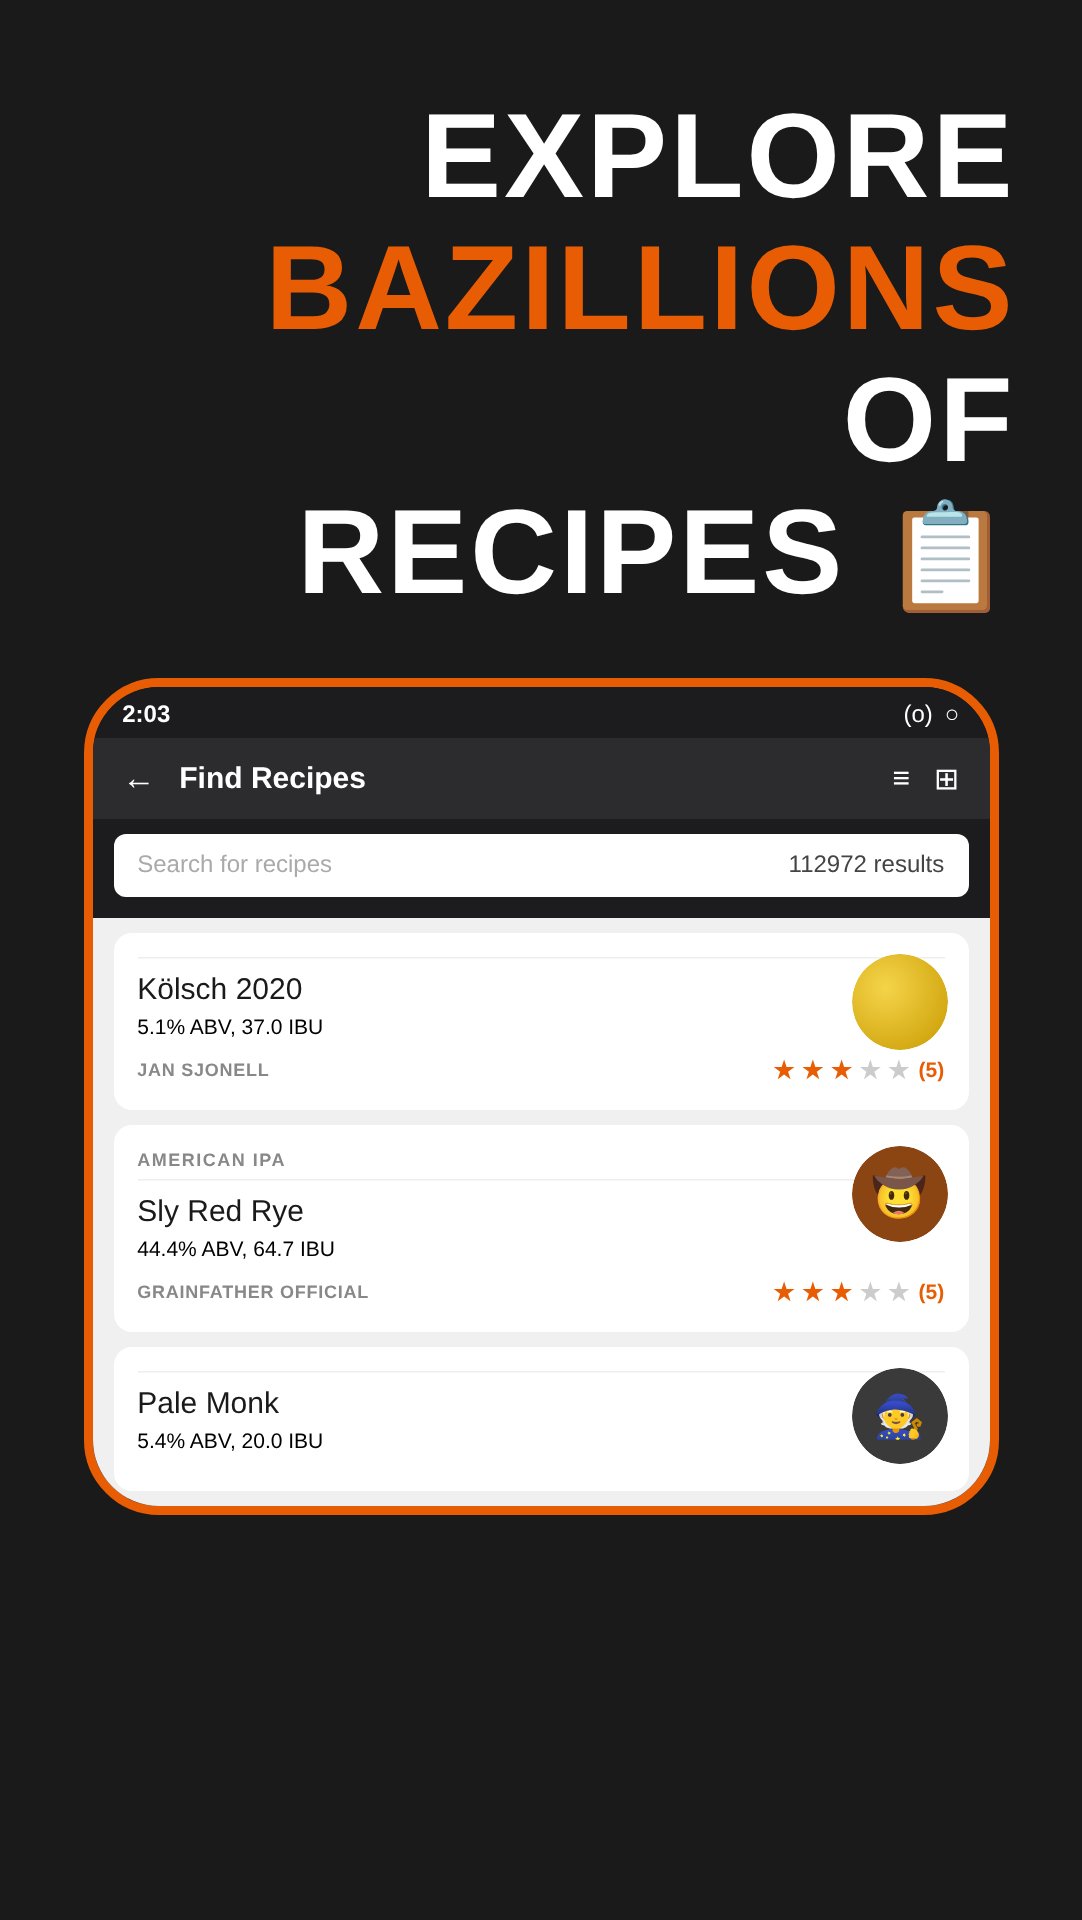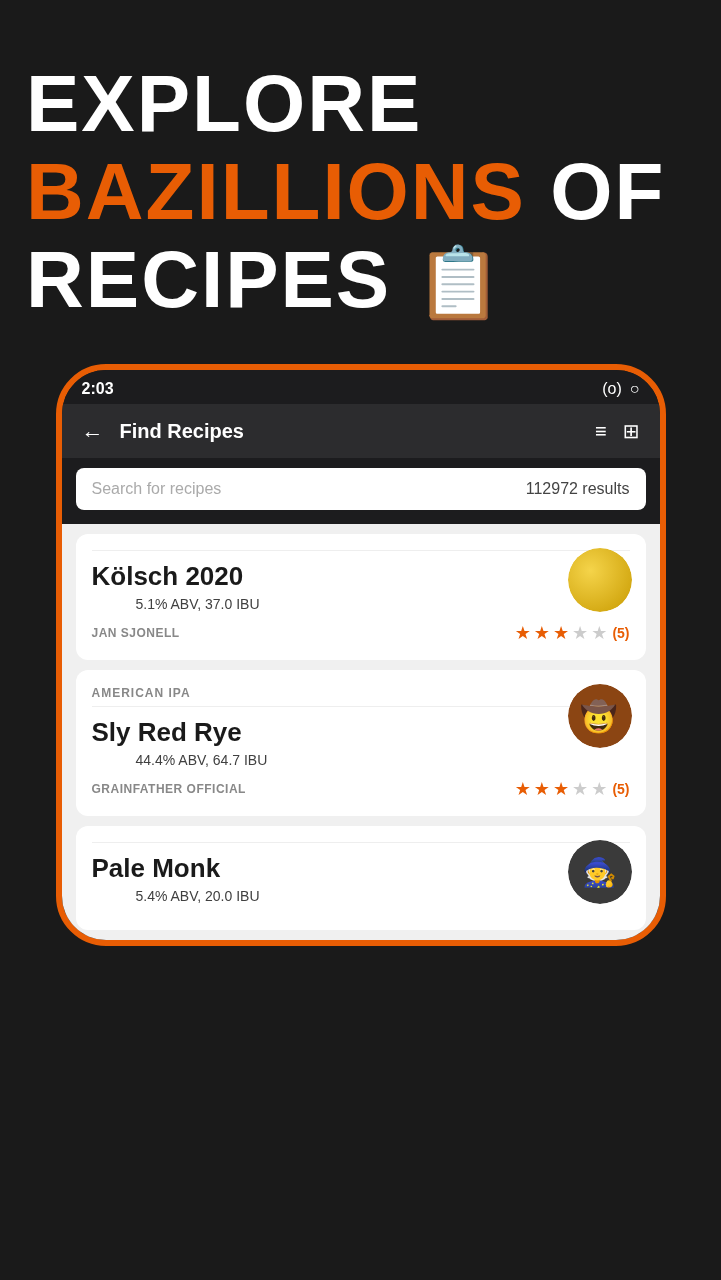--- a/index.html
+++ b/index.html
@@ -17,8 +17,8 @@
 
     .hero-section {
       width: 100%;
-      padding: 60px 26px 40px;
-      text-align: left;
+      padding: 60px 44px 40px;
+      text-align: right;
     }
 
     .hero-title {

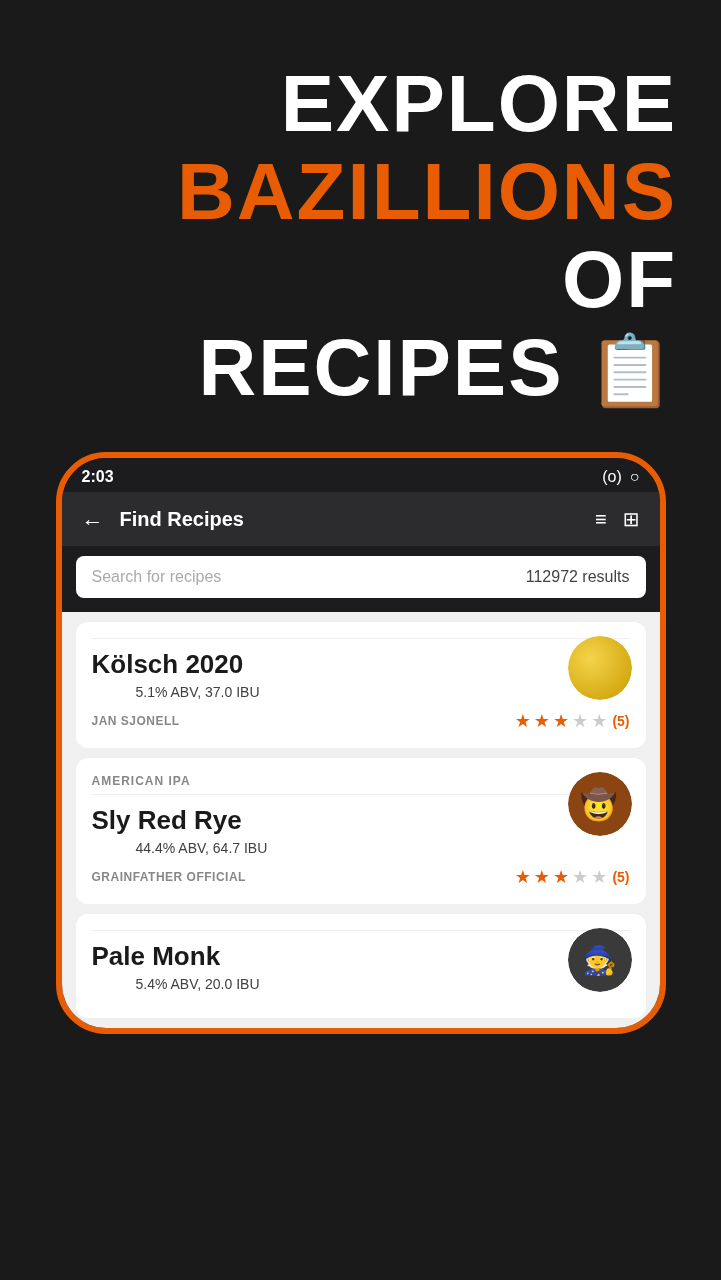--- a/index.html
+++ b/index.html
@@ -167,8 +167,8 @@
     }
 
     .recipe-name {
-      font-size: 26px;
-      font-weight: 700;
+      font-size: 20px;
+      font-weight: 400;
       color: #1a1a1a;
       margin-bottom: 4px;
     }

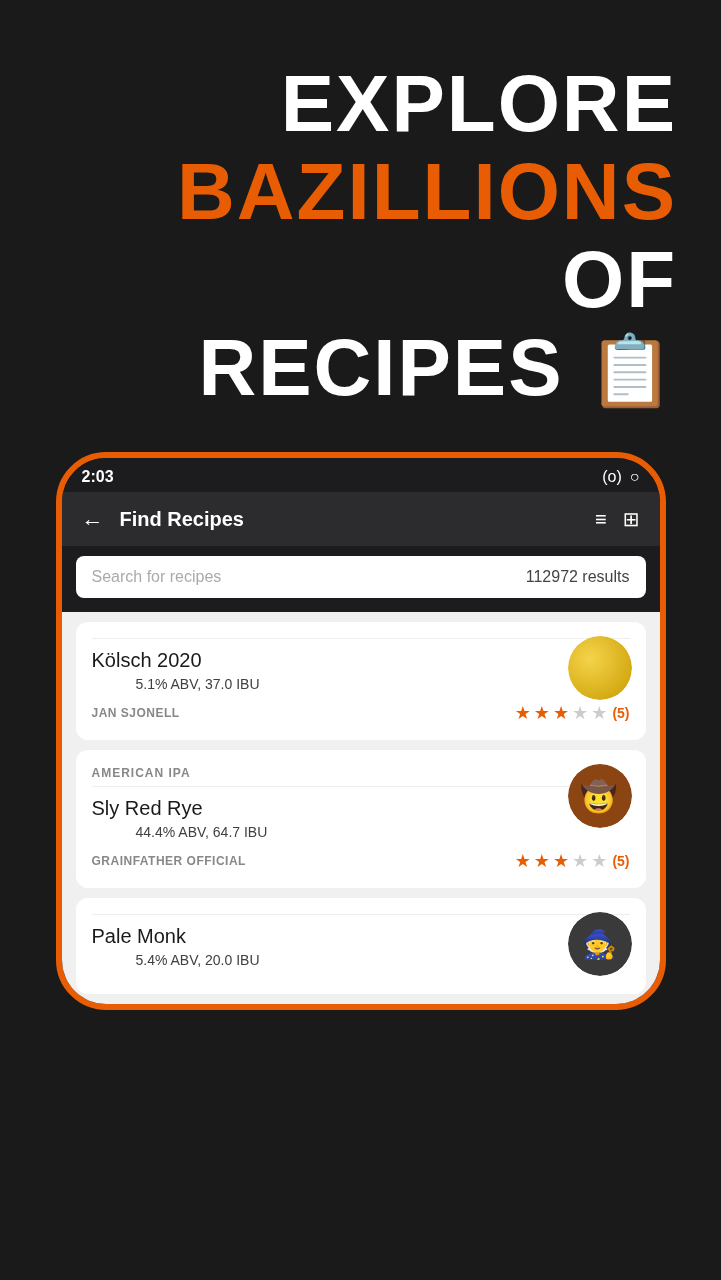--- a/index.html
+++ b/index.html
@@ -175,9 +175,8 @@
 
     .recipe-stats {
       font-size: 14px;
-      color: #404040;
+      color: #000000;
       margin-bottom: 10px;
-      margin-left: 44px;
     }
 
     .recipe-footer {

